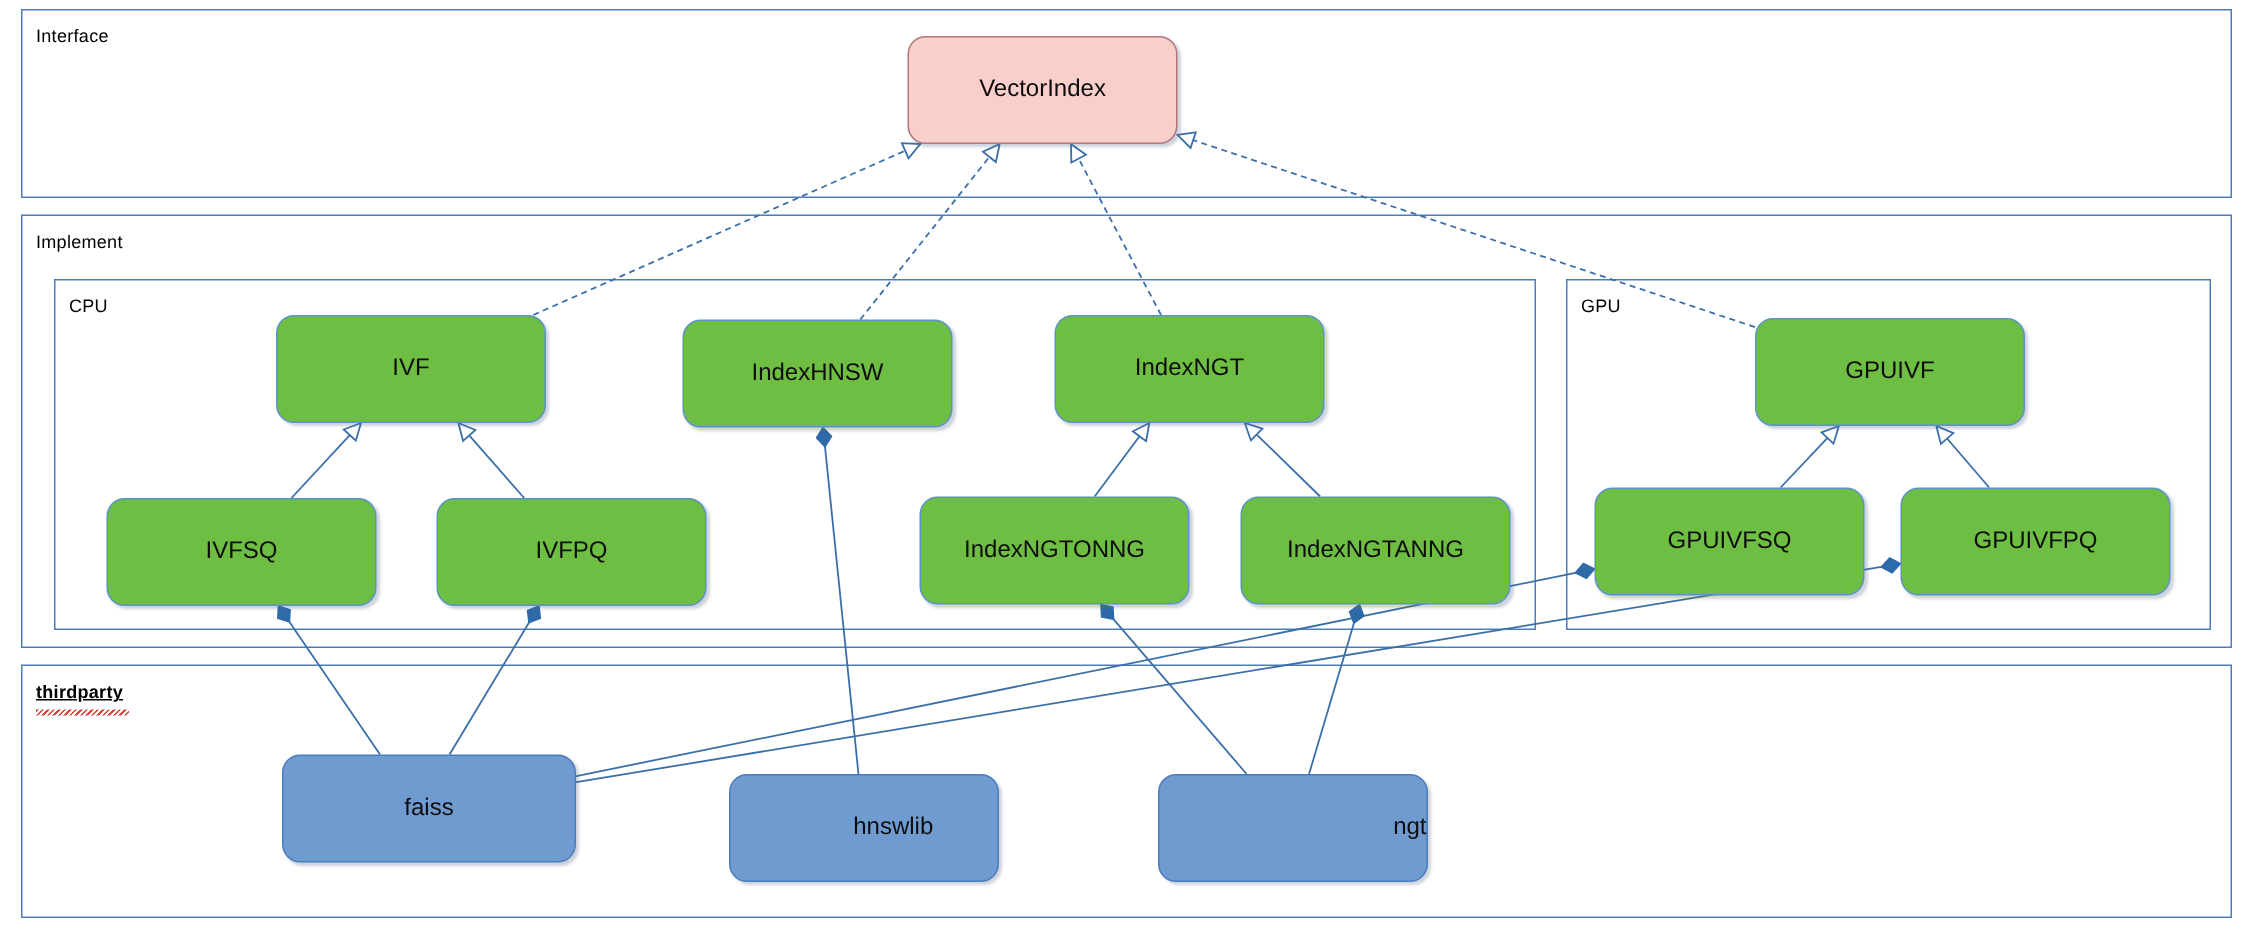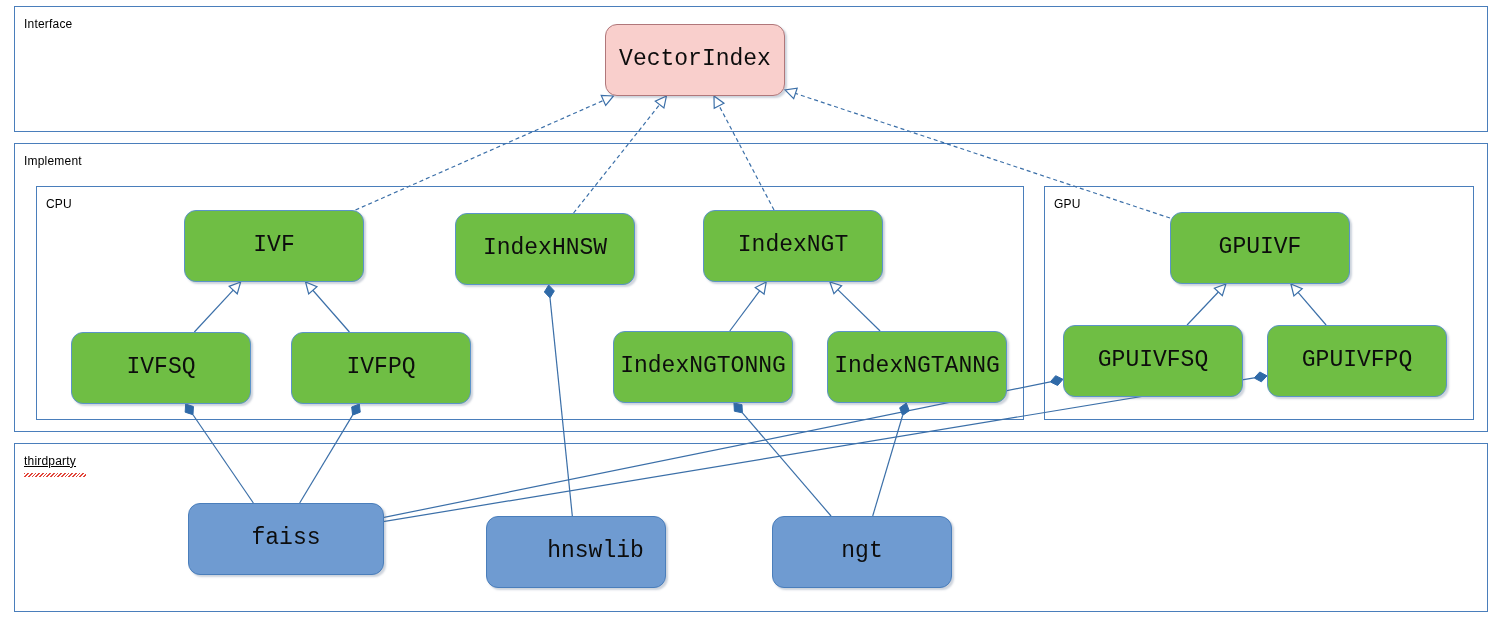--- a/index.html
+++ b/index.html
@@ -17,7 +17,7 @@
 
   .node{position:absolute;box-sizing:border-box;border-radius:12px;border:1px solid #4a7ebb;
         display:flex;align-items:center;justify-content:center;
-        font-family:Liberation Mono, monospace;font-size:23px;color:#0d0d0d;
+        font-family:Liberation Sans, sans-serif;font-size:16px;color:#0d0d0d;
         text-align:center;line-height:1.1;
         box-shadow:2px 2px 2px rgba(90,110,140,.30);}
   .node.iface{background:#f9cfcc;border-color:#b0777a;}

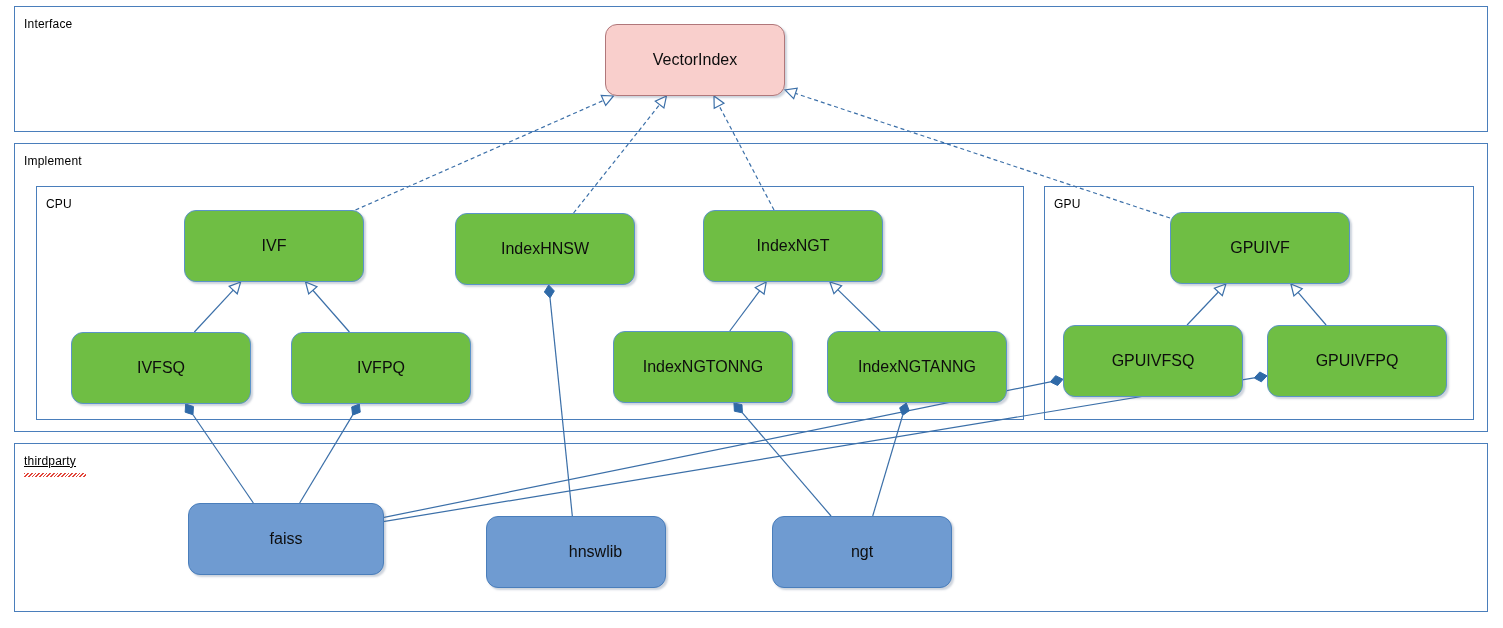--- a/index.html
+++ b/index.html
@@ -10,7 +10,7 @@
   .frame{position:absolute;border:1px solid #4a7ebb;background:transparent;box-sizing:border-box;}
   .frame-label{position:absolute;font-family:"Liberation Sans",sans-serif;font-size:12px;color:#000000;
                 white-space:nowrap;letter-spacing:.2px;}
-  .frame-label.underlined{text-decoration:underline;text-decoration-thickness:1px;}
+  .frame-label.underlined{text-decoration:underline;text-decoration-thickness:1px;font-weight:bold;}
   .squiggle{position:absolute;height:4px;pointer-events:none;
     background-image:repeating-linear-gradient(135deg,#e03b2f 0 1.2px,transparent 1.2px 2.6px);
     opacity:.95;}

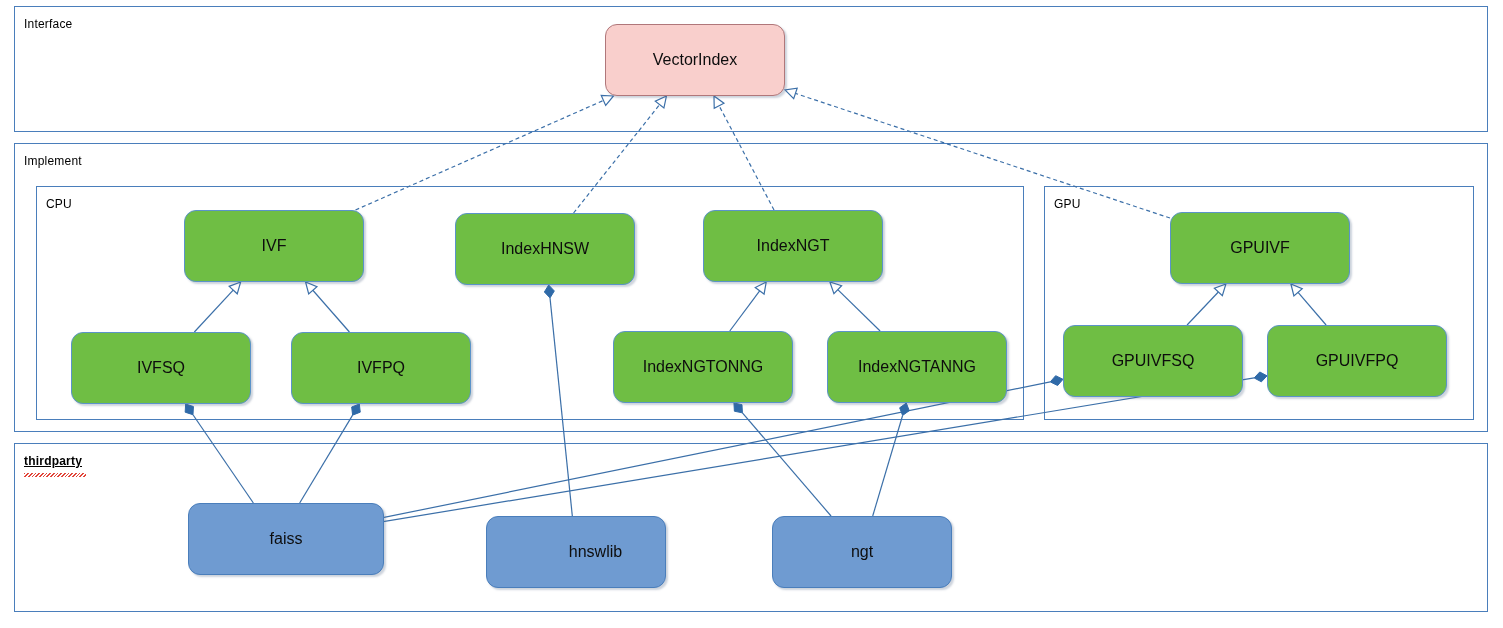--- a/index.html
+++ b/index.html
@@ -156,7 +156,7 @@
       <div class="node third" style="left: 486px; top: 516px; width: 180px; height: 72px; padding-left: 39px;">
         <span>hnswlib</span>
       </div>
-      <div class="node third" style="left: 772px; top: 516px; width: 180px; height: 72px;">
+      <div class="node third" style="left: 772px; top: 516px; width: 180px; height: 72px; justify-content: flex-end;">
         <span>ngt</span>
       </div>
     </div>

